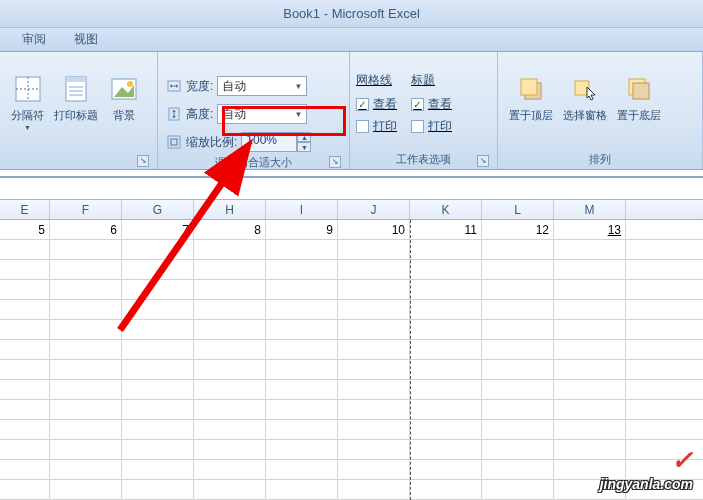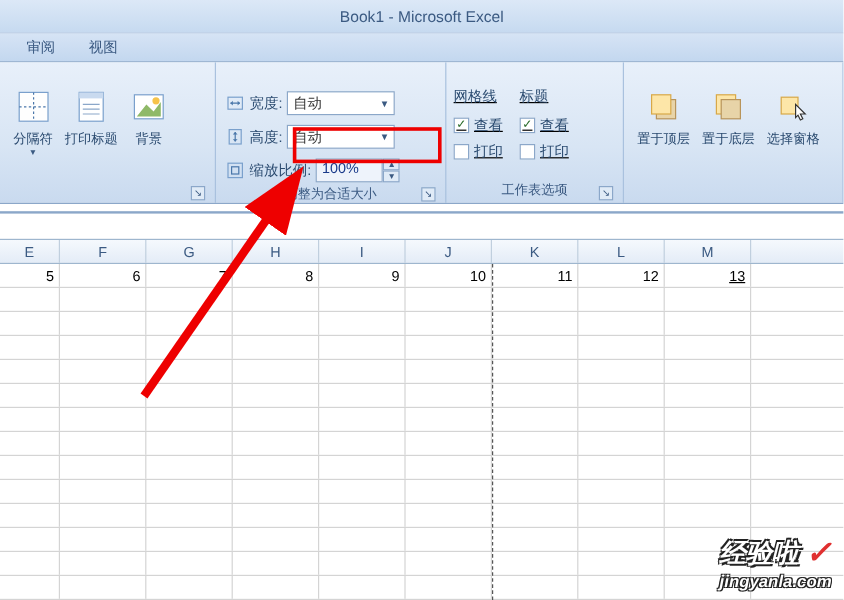--- a/index.html
+++ b/index.html
@@ -273,7 +273,7 @@
 
 <div class="ribbon">
 
-  <div class="ribbon-group" style="width:180px;">
+  <div class="ribbon-group" style="width:158px;">
     <div class="ribbon-group-body">
       <div class="big-btn">
         <span class="big-btn-icon">

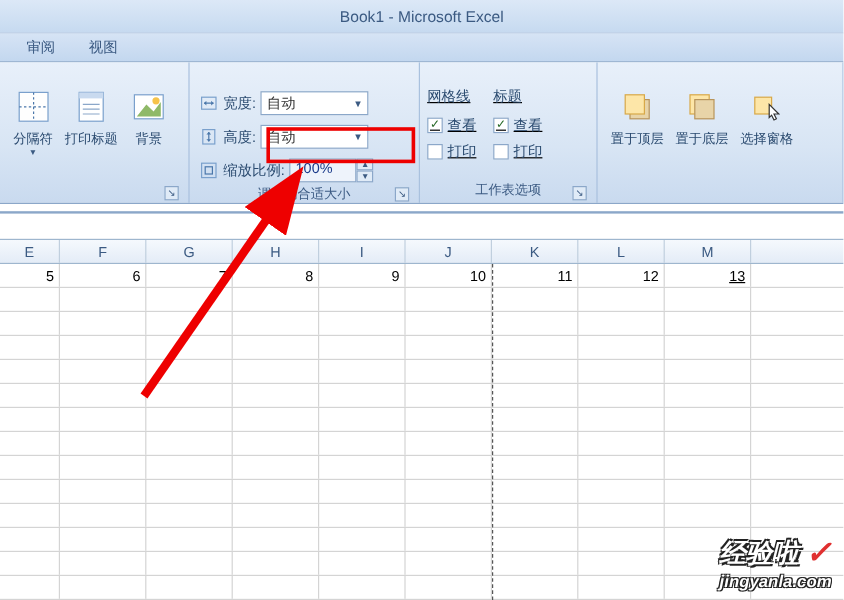--- a/index.html
+++ b/index.html
@@ -416,20 +416,20 @@
       <div class="big-btn">
         <span class="big-btn-icon">
           <svg width="32" height="32">
-              <rect x="6" y="6" width="16" height="16" fill="#fde6a8" stroke="#d8a848"></rect>
-              <rect x="10" y="10" width="16" height="16" fill="#e8d4a8" stroke="#b8945a"></rect>
-            </svg>
-        </span>
-        <span class="big-btn-label">置于底层</span>
+              <rect x="6" y="8" width="14" height="14" fill="#fde6a8" stroke="#d8a848"></rect>
+              <polygon points="18,14 26,22 22,22 24,26 22,27 20,23 18,25" fill="#fff" stroke="#333"></polygon>
+            </svg>
+        </span>
+        <span class="big-btn-label">选择窗格</span>
       </div>
       <div class="big-btn">
         <span class="big-btn-icon">
           <svg width="32" height="32">
-              <rect x="6" y="8" width="14" height="14" fill="#fde6a8" stroke="#d8a848"></rect>
-              <polygon points="18,14 26,22 22,22 24,26 22,27 20,23 18,25" fill="#fff" stroke="#333"></polygon>
-            </svg>
-        </span>
-        <span class="big-btn-label">选择窗格</span>
+              <rect x="6" y="6" width="16" height="16" fill="#fde6a8" stroke="#d8a848"></rect>
+              <rect x="10" y="10" width="16" height="16" fill="#e8d4a8" stroke="#b8945a"></rect>
+            </svg>
+        </span>
+        <span class="big-btn-label">置于底层</span>
       </div>
     </div>
   </div>

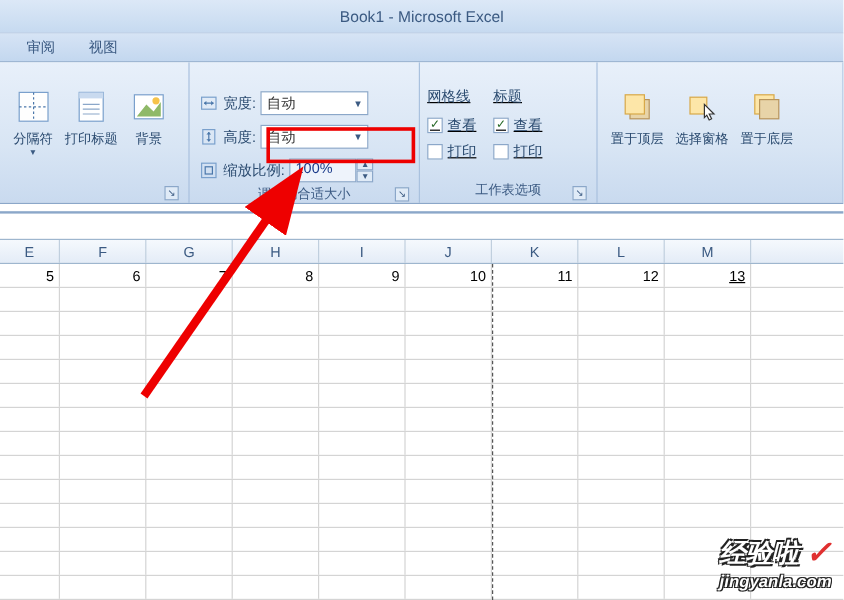--- a/index.html
+++ b/index.html
@@ -432,6 +432,9 @@
         <span class="big-btn-label">置于底层</span>
       </div>
     </div>
+    <div class="ribbon-group-label">
+      <span>排列</span>
+    </div>
   </div>
 </div>
 

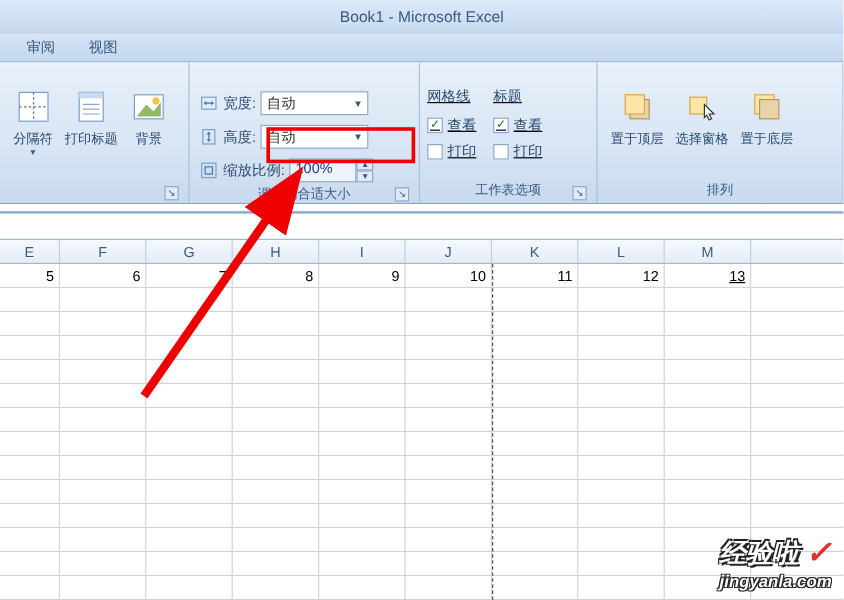--- a/index.html
+++ b/index.html
@@ -626,7 +626,6 @@
 
 <div class="watermark">
   <div class="watermark-main">
-    <span>经验啦</span>
     <span class="watermark-check">✓</span>
   </div>
   <div class="watermark-sub">jingyanla.com</div>

